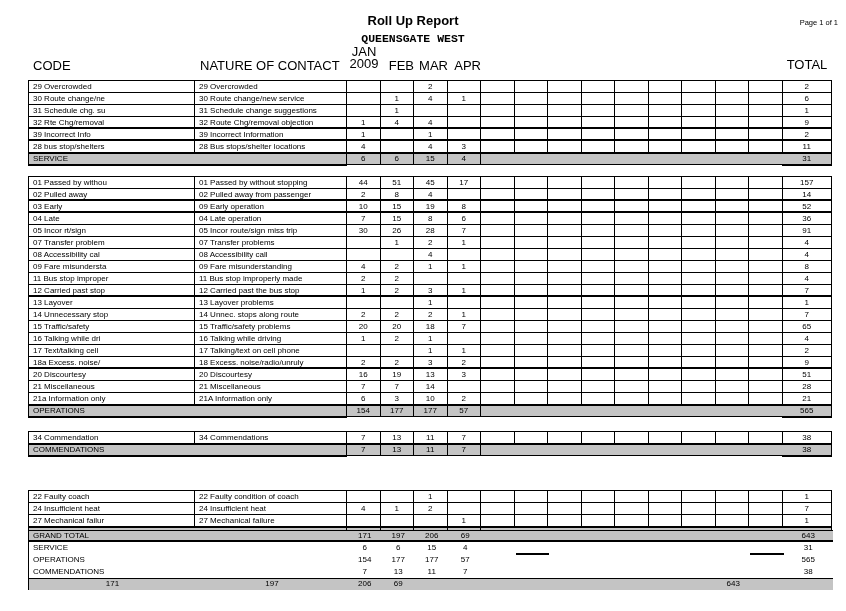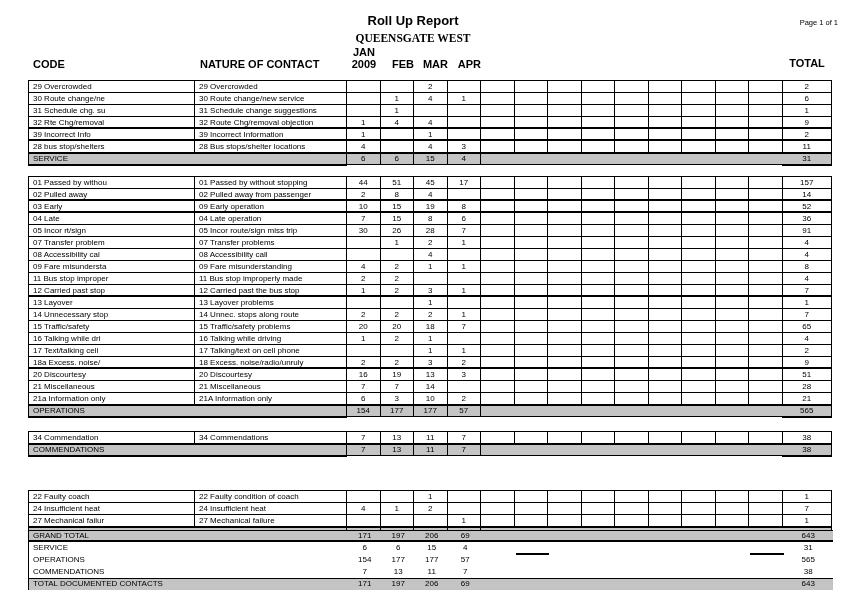--- a/index.html
+++ b/index.html
@@ -14,7 +14,7 @@
   }
   .subtitle {
     position:absolute; top:32px; left:0; width:826px; text-align:center;
-    font-family:Liberation Serif, serif; font-size:11.5px; font-weight:bold;
+    font-family:Liberation Mono, monospace; font-size:11.5px; font-weight:bold;
   }
   .page-label { position:absolute; top:18px; right:8px; font-size:7.5px; }
 

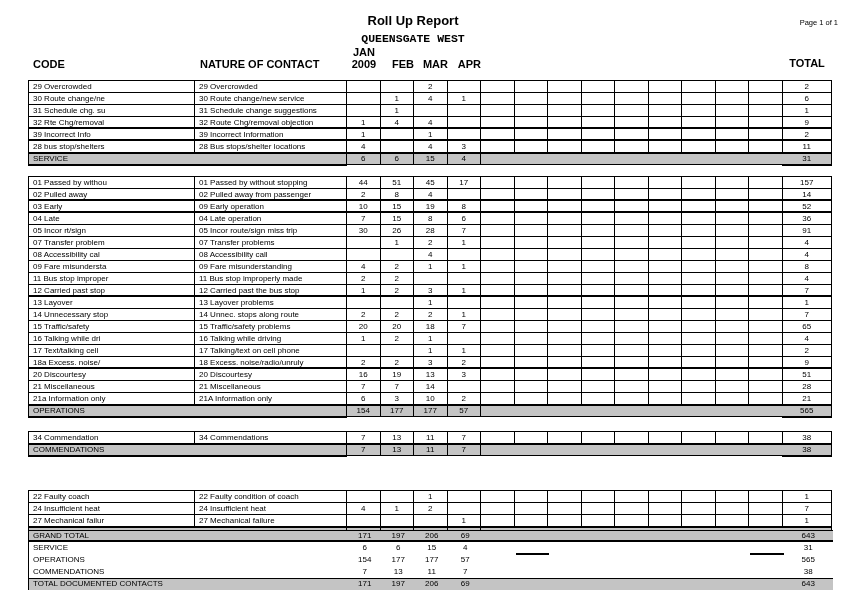--- a/index.html
+++ b/index.html
@@ -18,7 +18,7 @@
   }
   .page-label { position:absolute; top:18px; right:8px; font-size:7.5px; }
 
-  .colhead { position:absolute; font-size:11px; font-weight:bold; white-space:nowrap; }
+  .colhead { position:absolute; font-size:13px; font-weight:normal; white-space:nowrap; }
   .ch-code   { left:33px;  top:58px; }
   .ch-nature { left:200px; top:58px; }
   .ch-month  { width:34px; text-align:right; top:58px; }

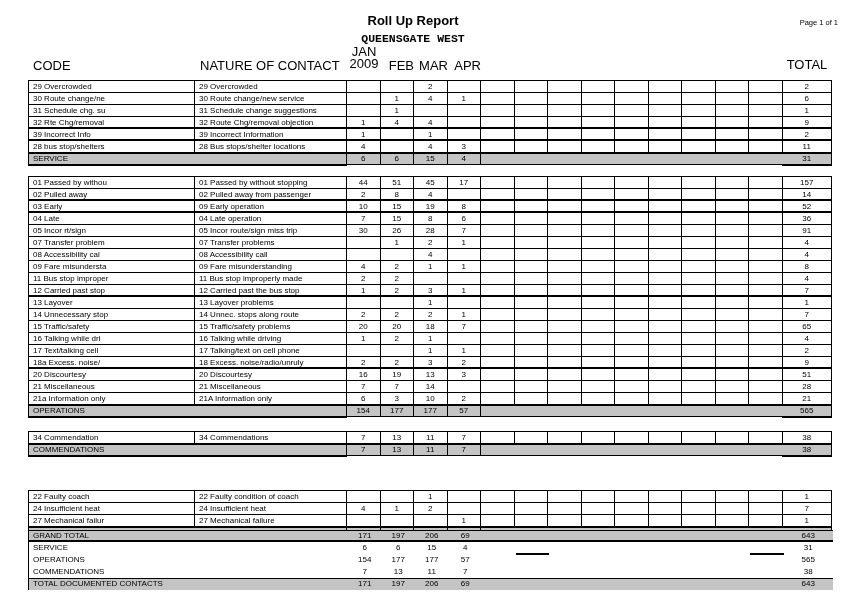--- a/index.html
+++ b/index.html
@@ -763,7 +763,6 @@
       <div class="cell c-num">38</div>
     </div>
     <div class="srow gray tdc" style="background: rgb(196, 196, 196);">
-      <div class="cell c-text c-label">TOTAL DOCUMENTED CONTACTS</div>
       <div class="cell c-num">171</div>
       <div class="cell c-num">197</div>
       <div class="cell c-num">206</div>

